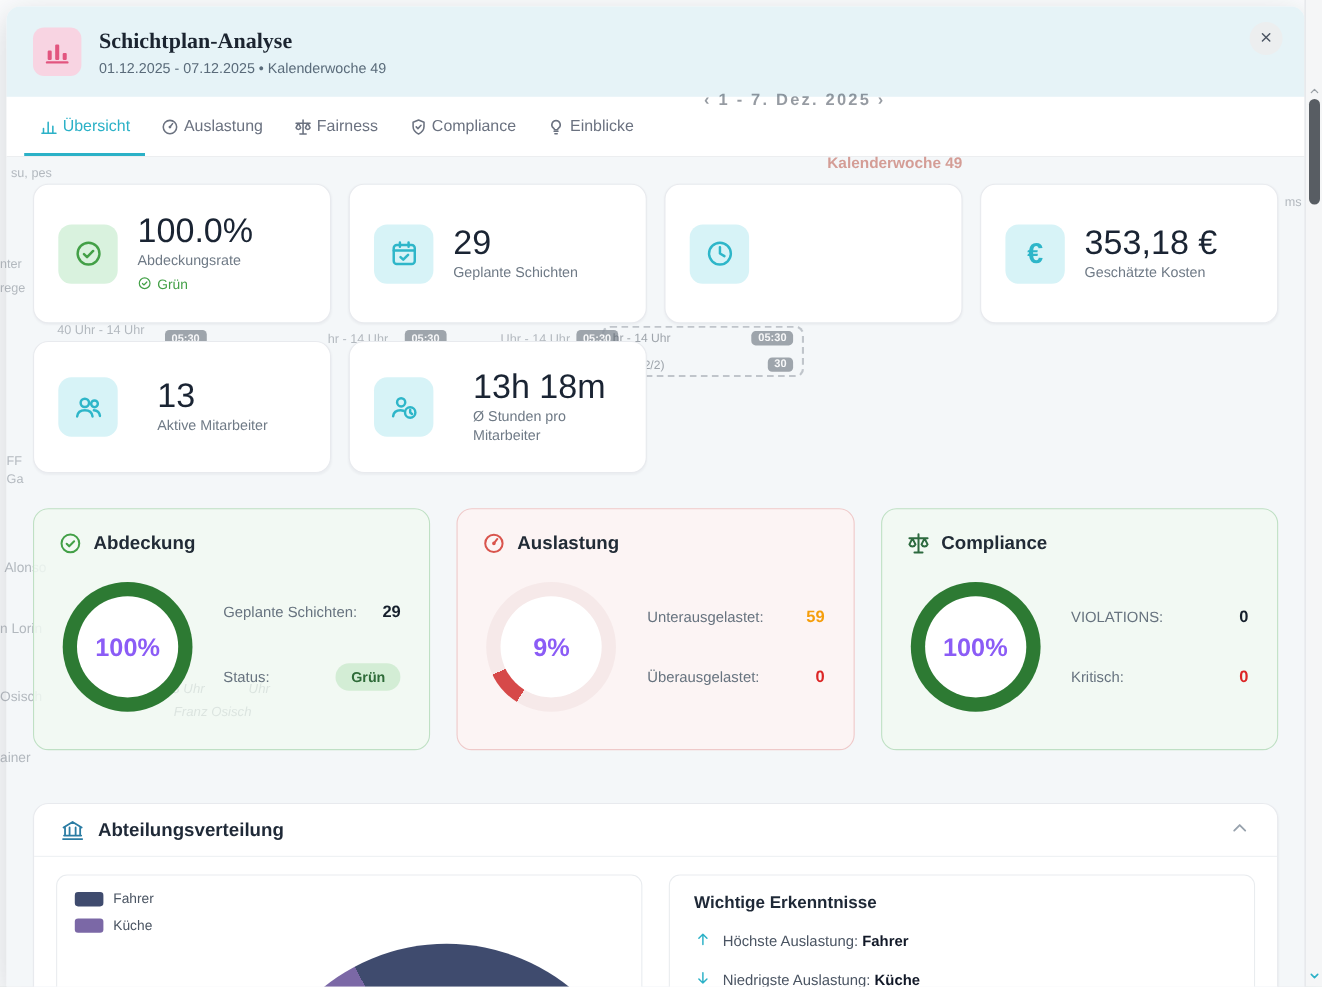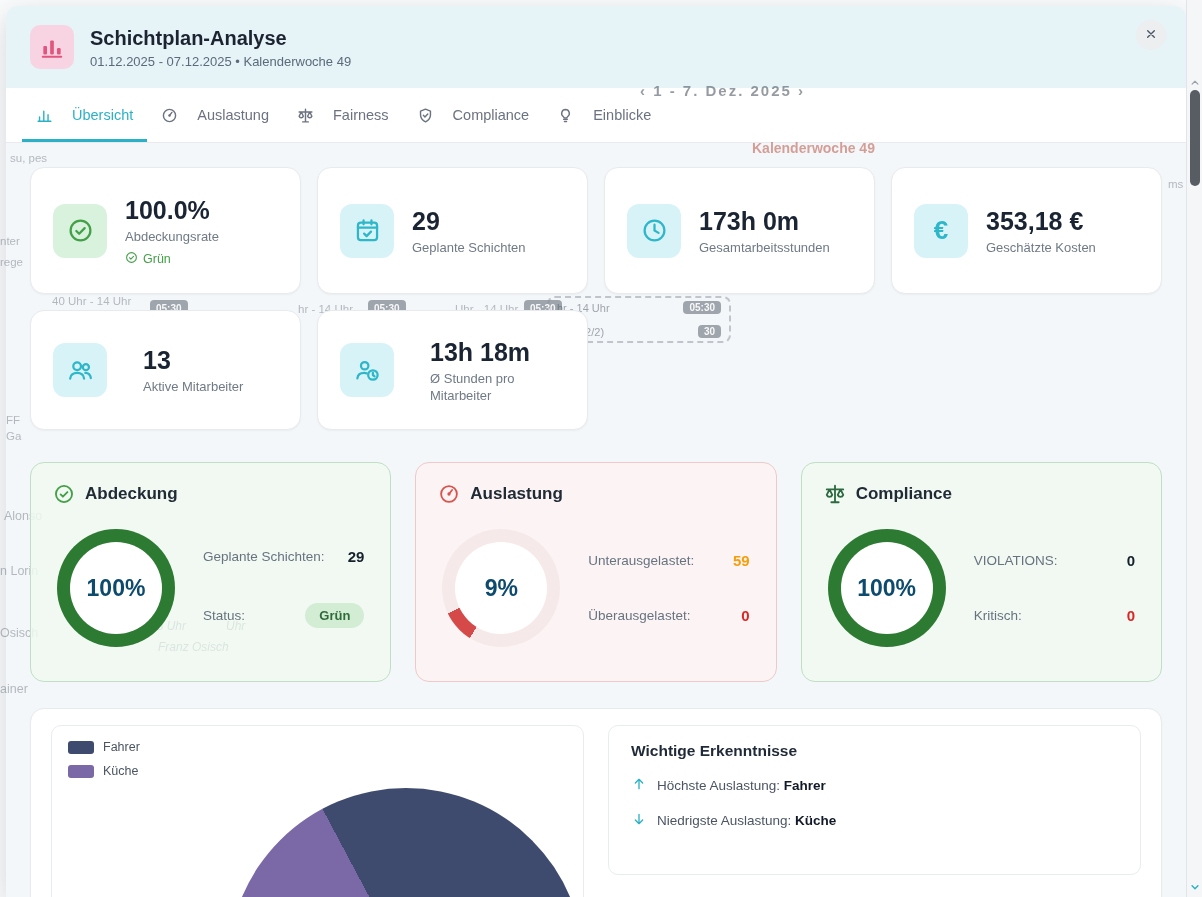--- a/index.html
+++ b/index.html
@@ -14,7 +14,7 @@
 
   .modal-header { position:relative; height:82px; background:#e6f3f7; border-radius:12px 12px 0 0; display:flex; align-items:center; padding:0 24px; flex:0 0 auto; }
   .app-icon { width:44px; height:44px; border-radius:10px; background:#f8d4e2; display:flex; align-items:center; justify-content:center; margin-right:16px; }
-  .titles .title { font-size:20px; font-weight:700; color:#1b2430; line-height:26px; }
+  .titles .title { font-size:20px; font-weight:700; color:#1b2430; line-height:26px;font-family:Liberation Serif, serif; }
   .titles .subtitle { font-size:13px; color:#5a6b7a; margin-top:3px; }
   .close-btn { position:absolute; right:20px; top:14px; width:30px; height:30px; border:none; border-radius:50%; background:#eceeef; color:#4b5563; display:flex; align-items:center; justify-content:center; cursor:pointer; }
 

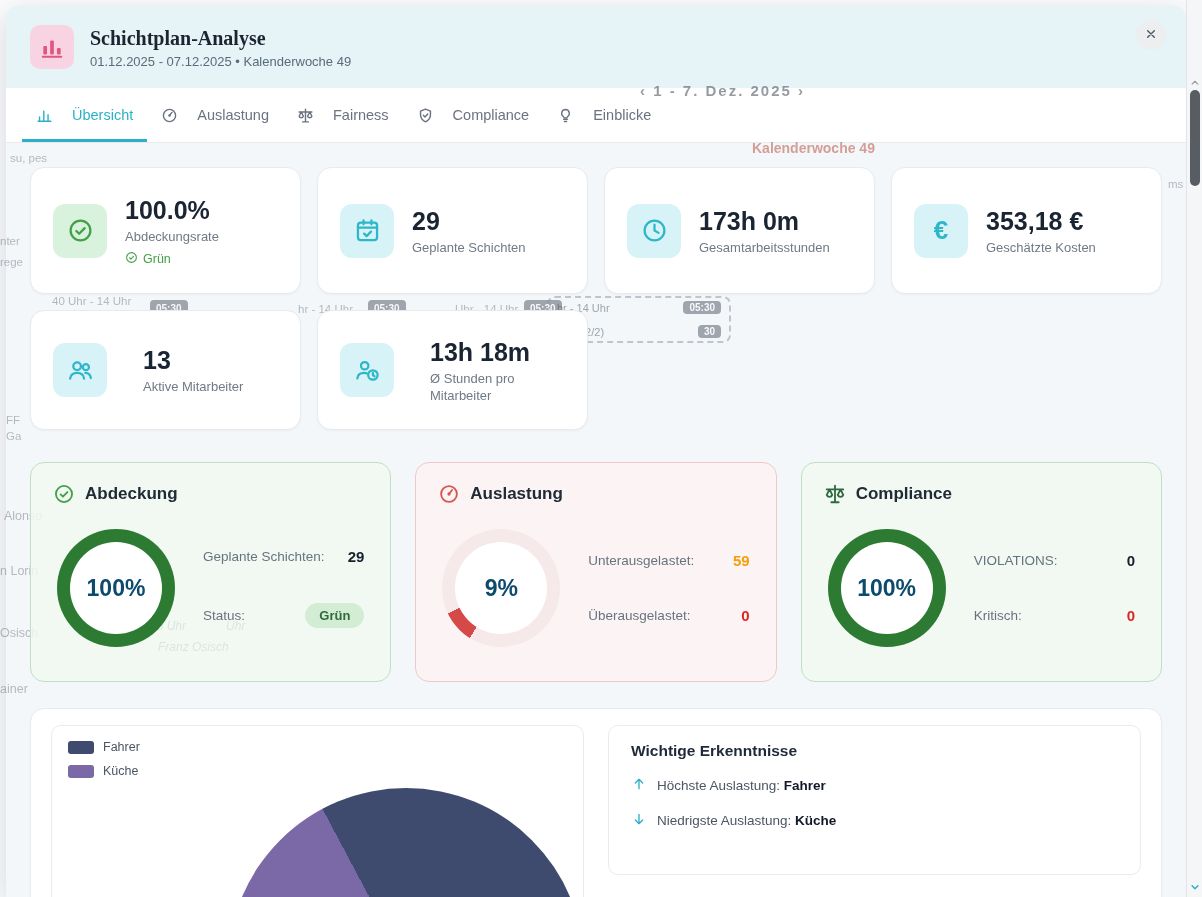--- a/index.html
+++ b/index.html
@@ -19,7 +19,7 @@
   .close-btn { position:absolute; right:20px; top:14px; width:30px; height:30px; border:none; border-radius:50%; background:#eceeef; color:#4b5563; display:flex; align-items:center; justify-content:center; cursor:pointer; }
 
   .tabbar { height:55px; background:#ffffff; border-bottom:1px solid #e8eaed; display:flex; align-items:stretch; padding:0 16px; flex:0 0 auto; }
-  .tab { display:flex; align-items:center; gap:19px; padding:0 14px; font-size:14.5px; font-weight:500; color:#6b7280; cursor:pointer; white-space:nowrap; }
+  .tab { display:flex; align-items:center; gap:4px; padding:0 14px; font-size:14.5px; font-weight:500; color:#6b7280; cursor:pointer; white-space:nowrap; }
   .tab.active { color:#2bb1c7; box-shadow:inset 0 -3px 0 0 #2bb1c7; }
   .ticon { display:flex; }
 

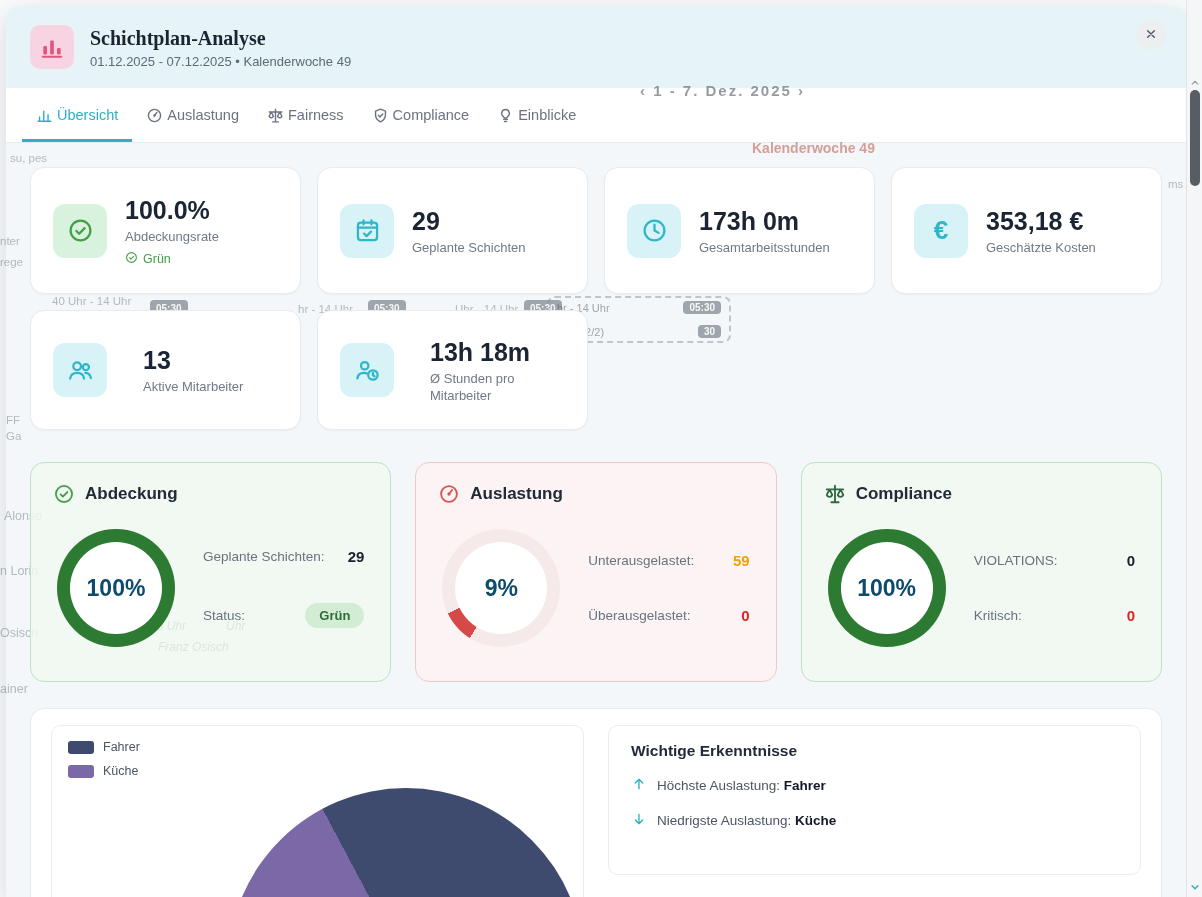--- a/index.html
+++ b/index.html
@@ -36,7 +36,7 @@
   .icon-box.green { background:#d9f2de; color:#43a047; }
   .icon-box.cyan  { background:#d7f3f7; color:#2eb6c9; }
   .euro-glyph { font-size:26px; font-weight:700; }
-  .card-value { font-size:25px; font-weight:700; color:#1a2433; line-height:30px; }
+  .card-value { font-size:31px; font-weight:400; color:#1a2433; line-height:30px; }
   .card-label { font-size:13px; color:#6f7a86; margin-top:3px; line-height:17px; }
   .card-badge { display:flex; align-items:center; gap:5px; margin-top:6px; font-size:12.5px; color:#43a047; font-weight:500; }
 

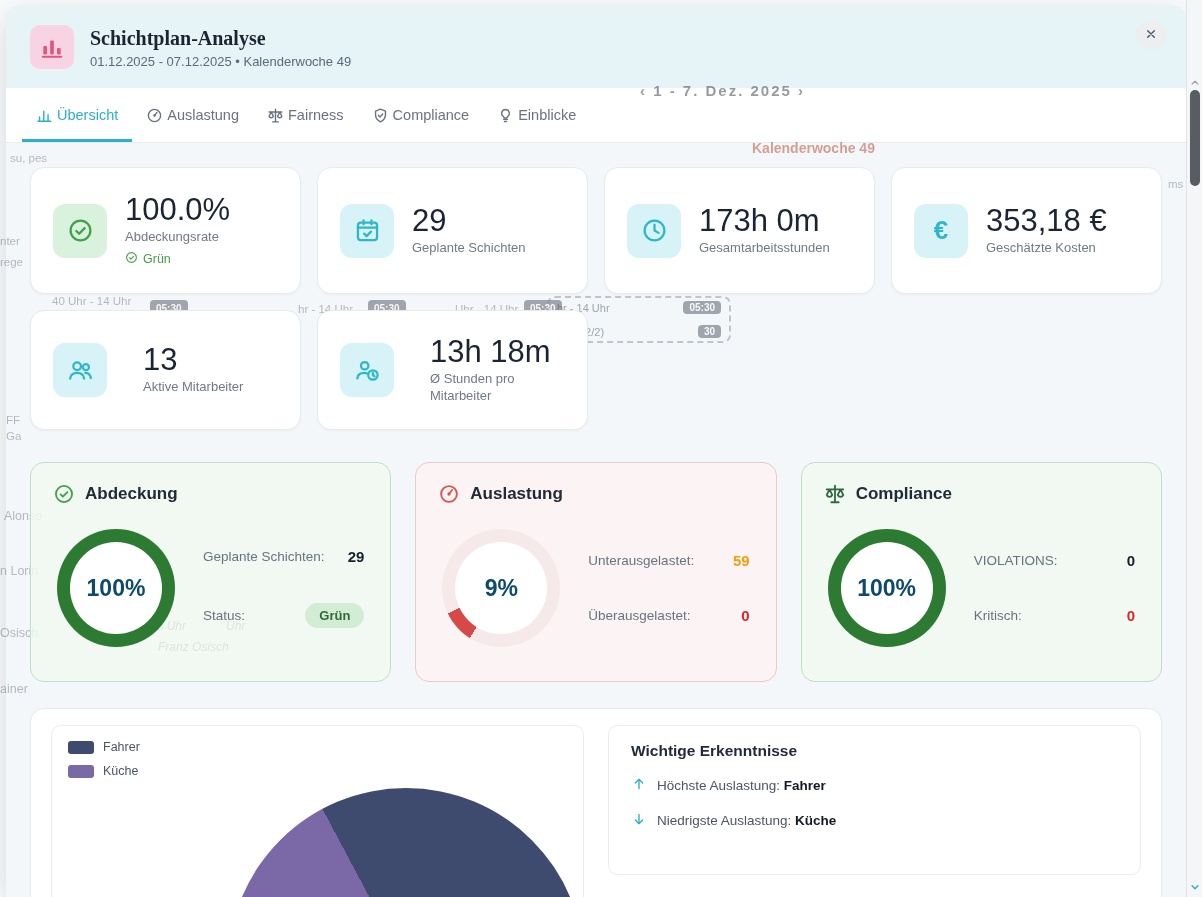--- a/index.html
+++ b/index.html
@@ -215,10 +215,6 @@
                 <path d="M12 6.8V12l3.6 2.1"></path>
               </svg>
             </div>
-          <div>
-            <div class="card-value">173h 0m</div>
-            <div class="card-label">Gesamtarbeitsstunden</div>
-          </div>
         </div>
         <div class="card">
           <div class="icon-box cyan">

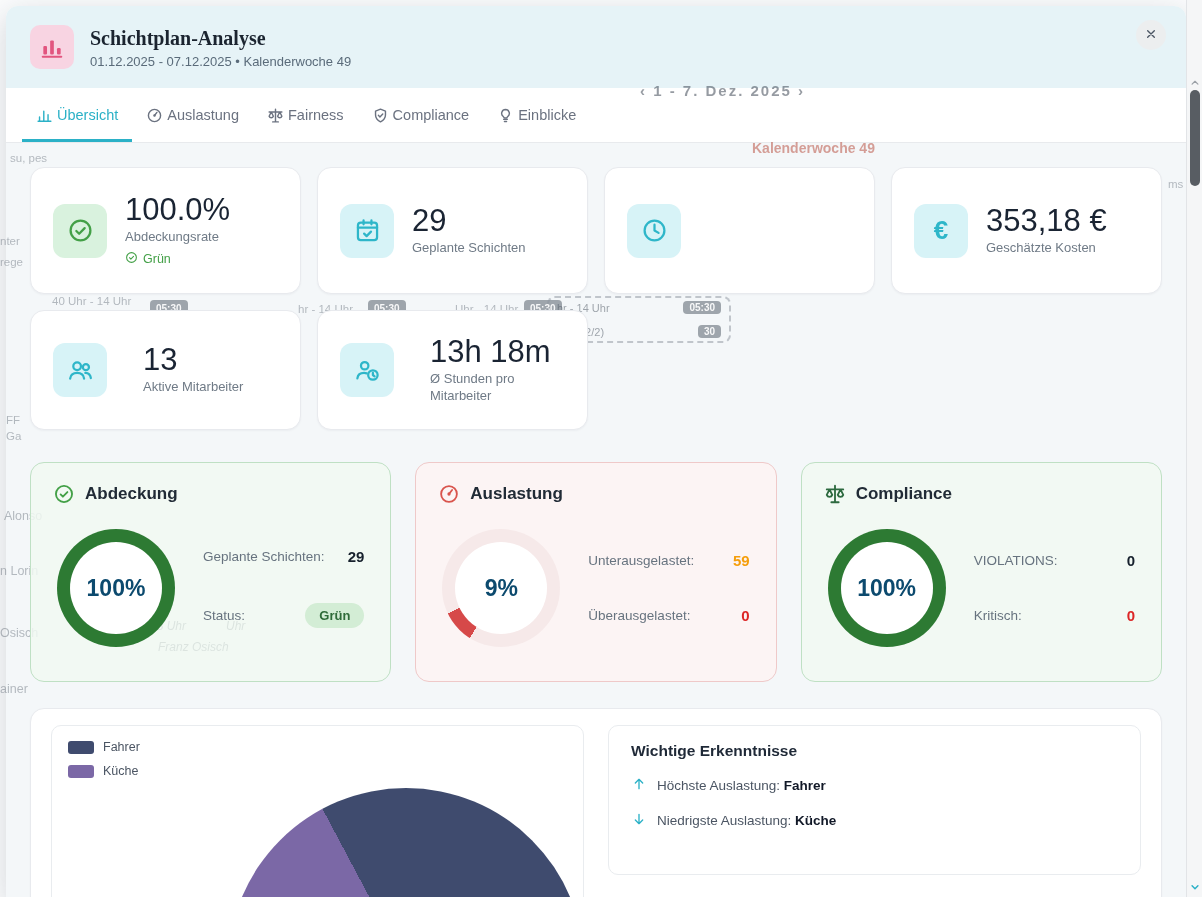--- a/index.html
+++ b/index.html
@@ -41,7 +41,7 @@
   .card-badge { display:flex; align-items:center; gap:5px; margin-top:6px; font-size:12.5px; color:#43a047; font-weight:500; }
 
   
-  .panels-row { display:grid; grid-template-columns:repeat(3,1fr); gap:24px; margin-bottom:26px; }
+  .panels-row { display:grid; grid-template-columns:repeat(3,1fr); gap:24px; margin-bottom:48px; }
   .panel { position:relative; z-index:6; border-radius:14px; padding:20px 22px; height:220px; }
   .panel.green { background:rgba(241,249,242,.85); border:1px solid #bfe0c4; }
   .panel.pink  { background:rgba(253,243,243,.85); border:1px solid #efc9c9; }

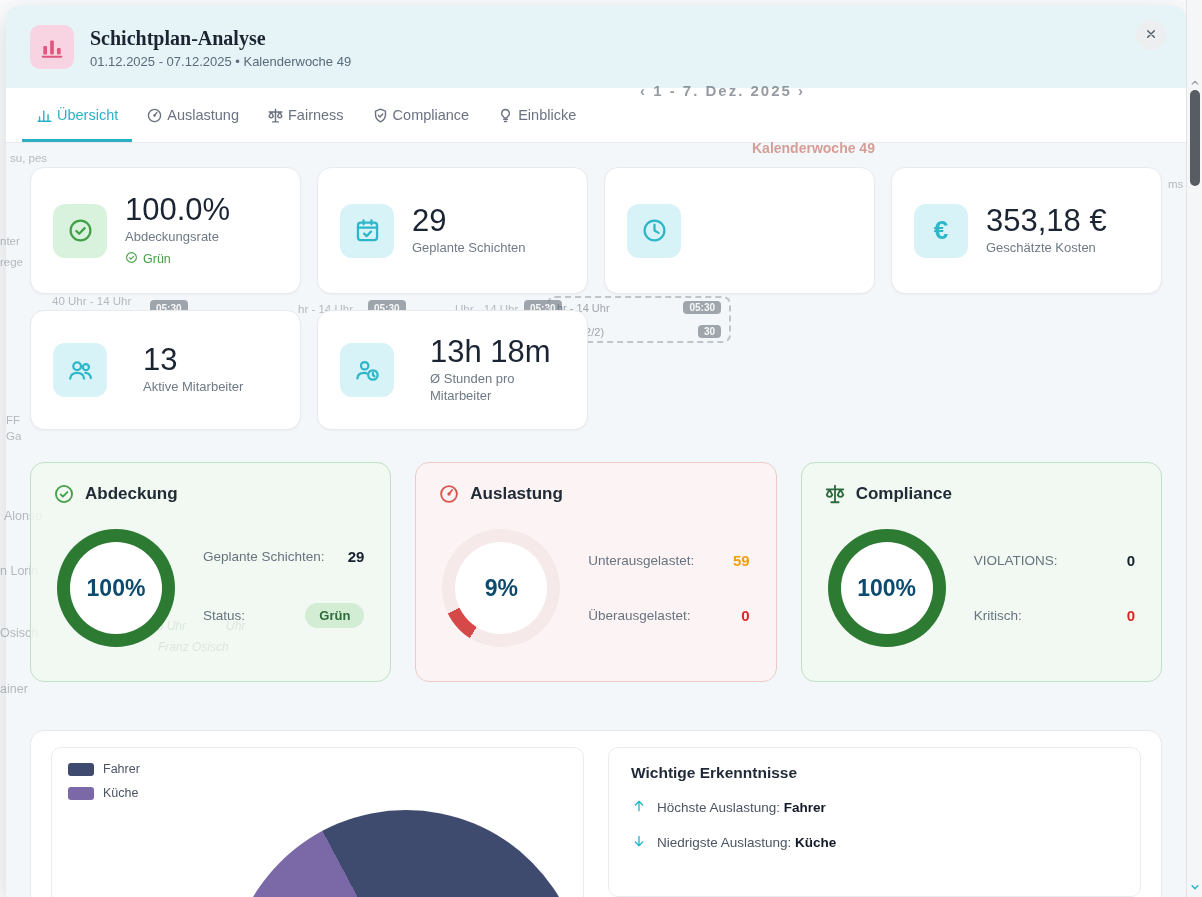--- a/index.html
+++ b/index.html
@@ -51,7 +51,7 @@
   .ring { width:118px; height:118px; border-radius:50%; position:relative; flex:0 0 auto; }
   .ring-green { --col:#2d7a33; --track:#e6efe6; --from:0deg; }
   .ring-red   { --col:#d64949; --track:#f6e9e9; --from:212deg; }
-  .ring-inner { position:absolute; inset:13px; border-radius:50%; background:#fff; display:flex; align-items:center; justify-content:center; font-size:23px; font-weight:700; color:#0c4a6e; }
+  .ring-inner { position:absolute; inset:13px; border-radius:50%; background:#fff; display:flex; align-items:center; justify-content:center; font-size:23px; font-weight:700; color:#8b5cf6; }
   .p-rows { flex:1; display:flex; flex-direction:column; gap:38px; }
   .p-row { display:flex; align-items:center; justify-content:space-between; font-size:13.5px; color:#67737f; }
   .p-value { font-size:15px; font-weight:700; }

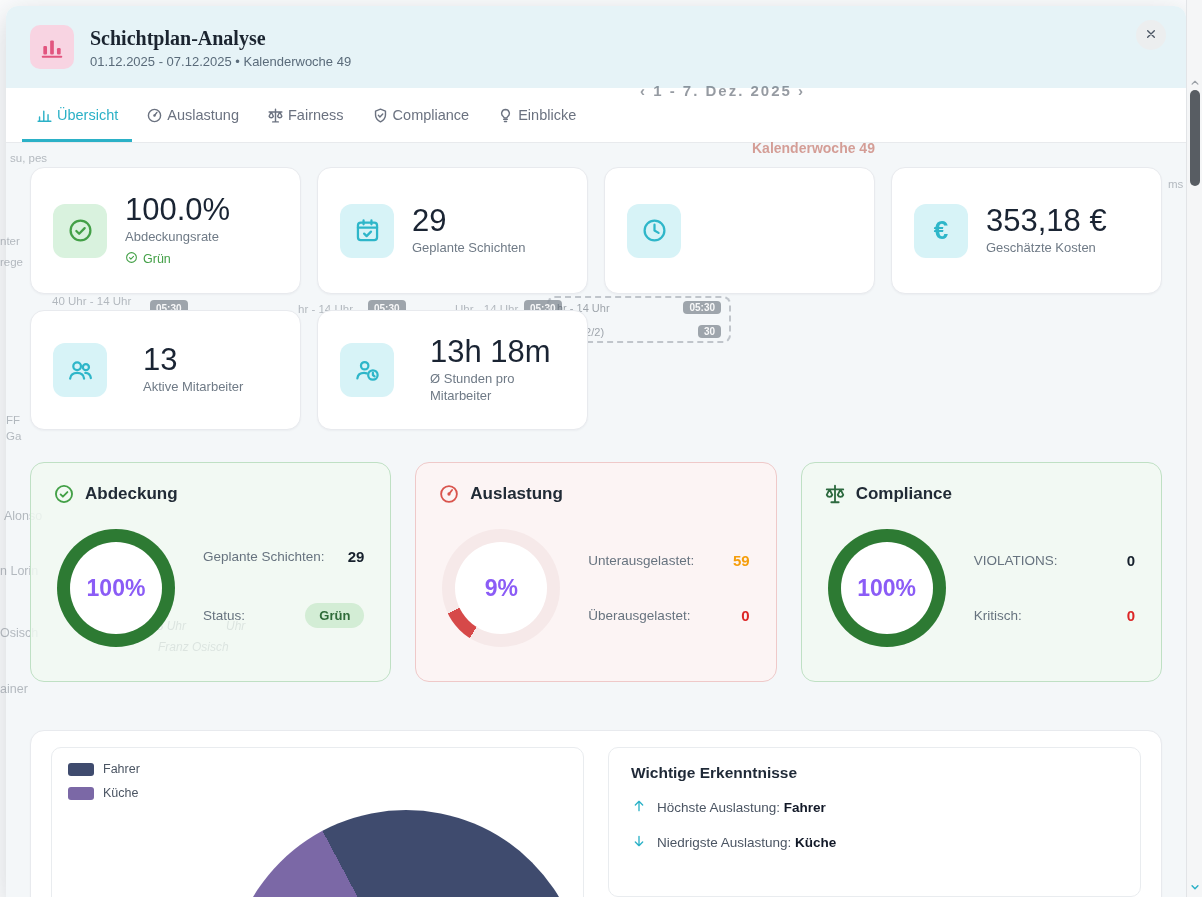--- a/index.html
+++ b/index.html
@@ -350,6 +350,19 @@
       </div>
 
       <div class="dept-card">
+        <div class="dept-head">
+          <span style="color:#2b7ca3;display:flex;">
+              <svg class="svg-i" viewBox="0 0 24 24" width="22" height="22" style="stroke-width:1.8;">
+                <path d="M3 9L12 3.5 21 9M4.5 9v8M9 9v8M15 9v8M19.5 9v8M2.5 20.5h19M3.5 17h17"></path>
+              </svg>
+            </span>
+          <span class="dept-title">Abteilungsverteilung</span>
+          <button class="collapse-btn">
+            <span><svg class="svg-i" viewBox="0 0 24 24" width="20" height="20">
+                  <path d="M6 14.5l6-6 6 6"></path>
+                </svg></span>
+          </button>
+        </div>
         <div class="dept-body">
           <div class="subcard chart-box">
             <div class="legend-row">

